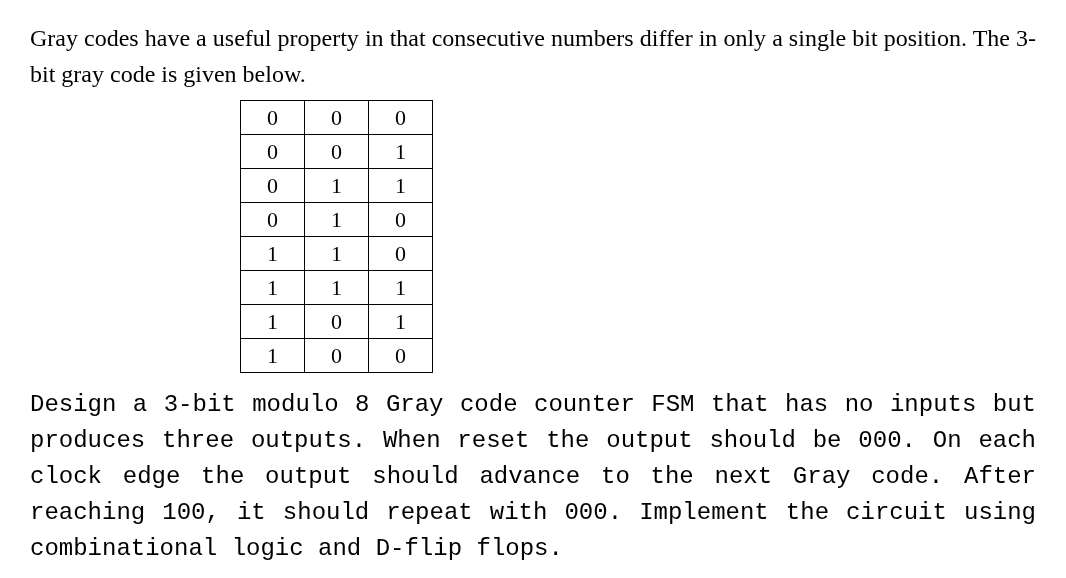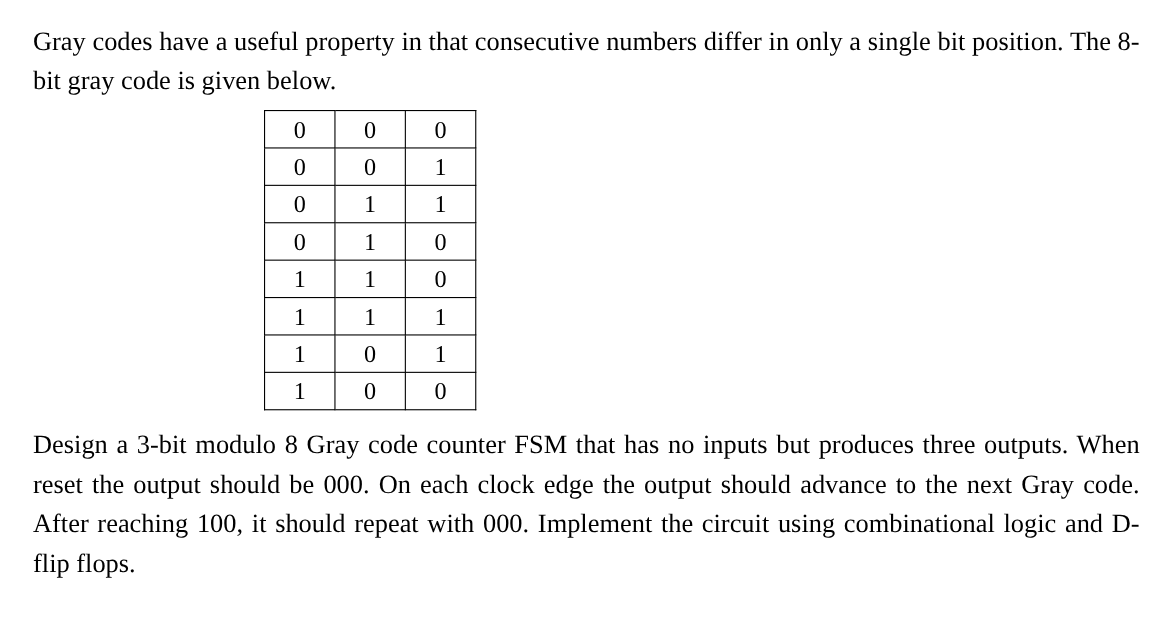--- a/index.html
+++ b/index.html
@@ -47,7 +47,7 @@
 </head>
 <body>
 
-<p class="paragraph">Gray codes have a useful property in that consecutive numbers differ in only a single bit position. The 8-bit gray code is given below.</p>
+<p class="paragraph">Gray codes have a useful property in that consecutive numbers differ in only a single bit position. The 3-bit gray code is given below.</p>
 
 <div class="table-container">
   <table>

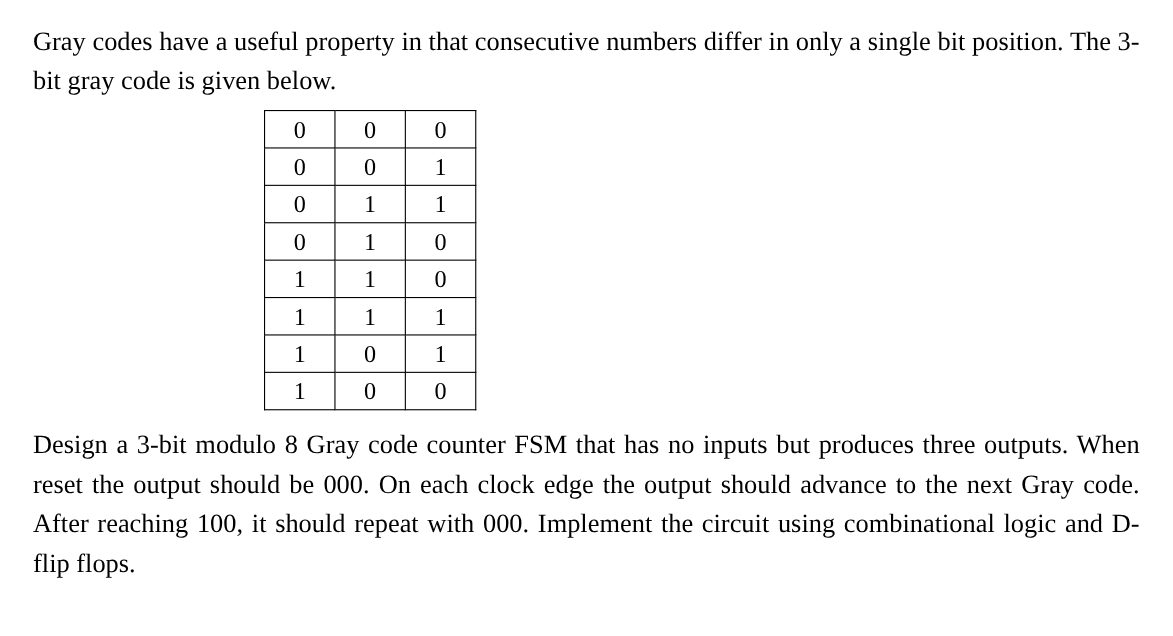--- a/index.html
+++ b/index.html
@@ -42,6 +42,7 @@
     .paragraph-bottom {
       text-align: justify;
       margin-top: 10px;
+      font-family: Liberation Mono, monospace;
     }
   </style>
 </head>

